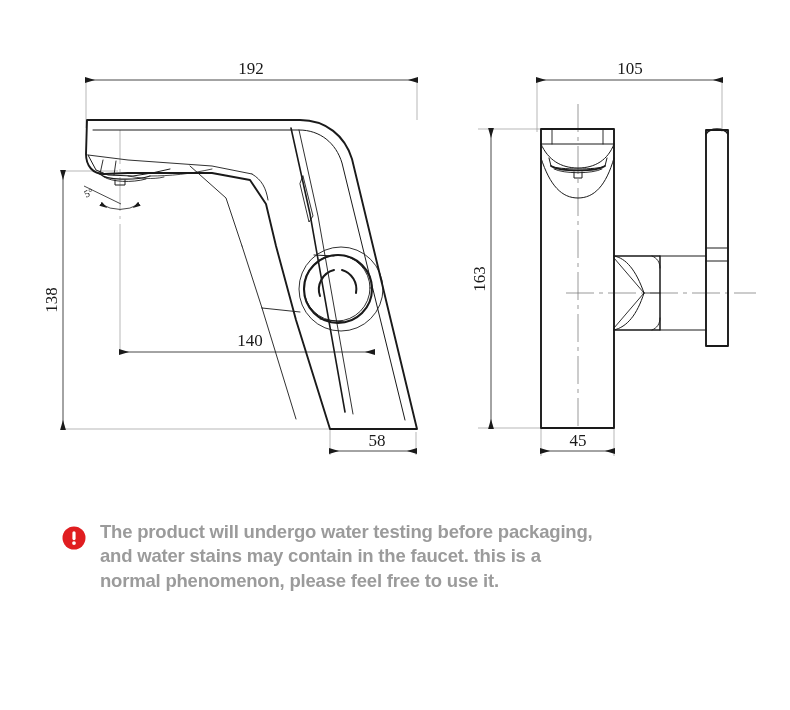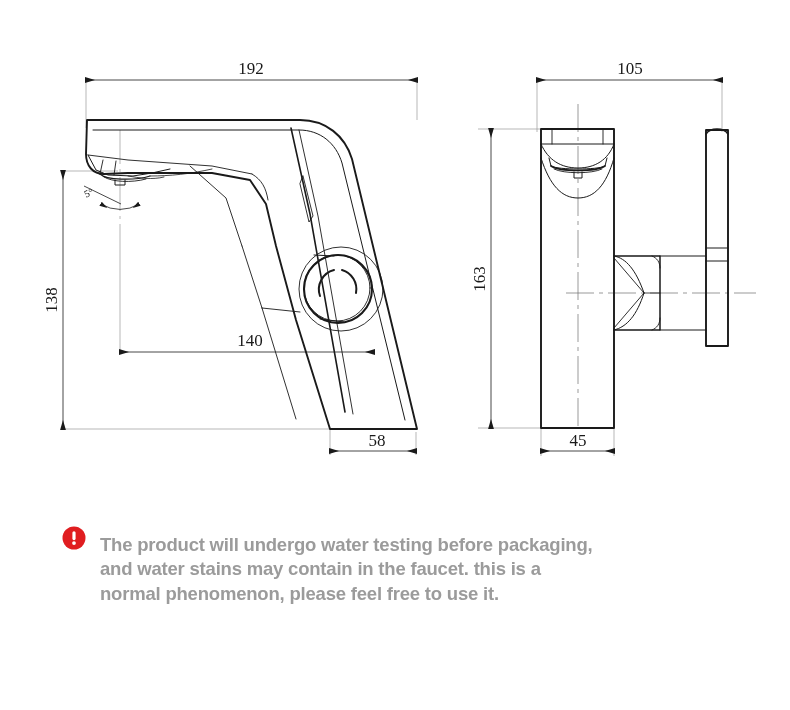--- a/index.html
+++ b/index.html
@@ -70,7 +70,6 @@
     letter-spacing: -0.2px;
     white-space: pre-line;
     max-width: 600px;
-    margin-top: 13px;
   }
 </style>
 </head>

